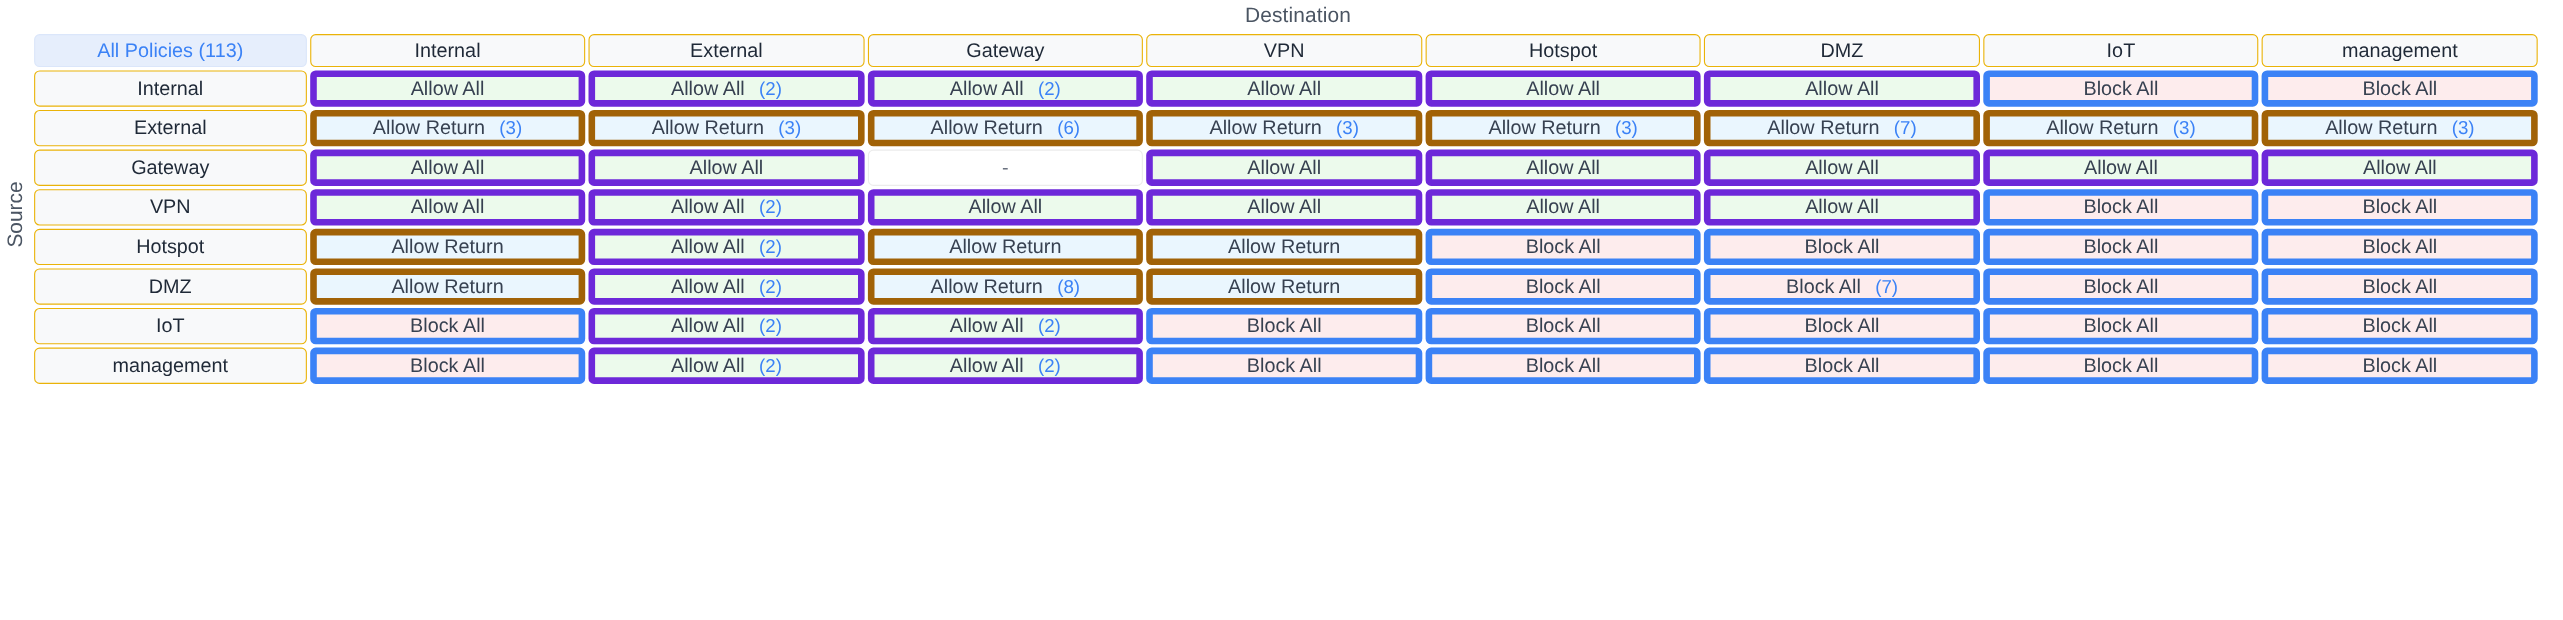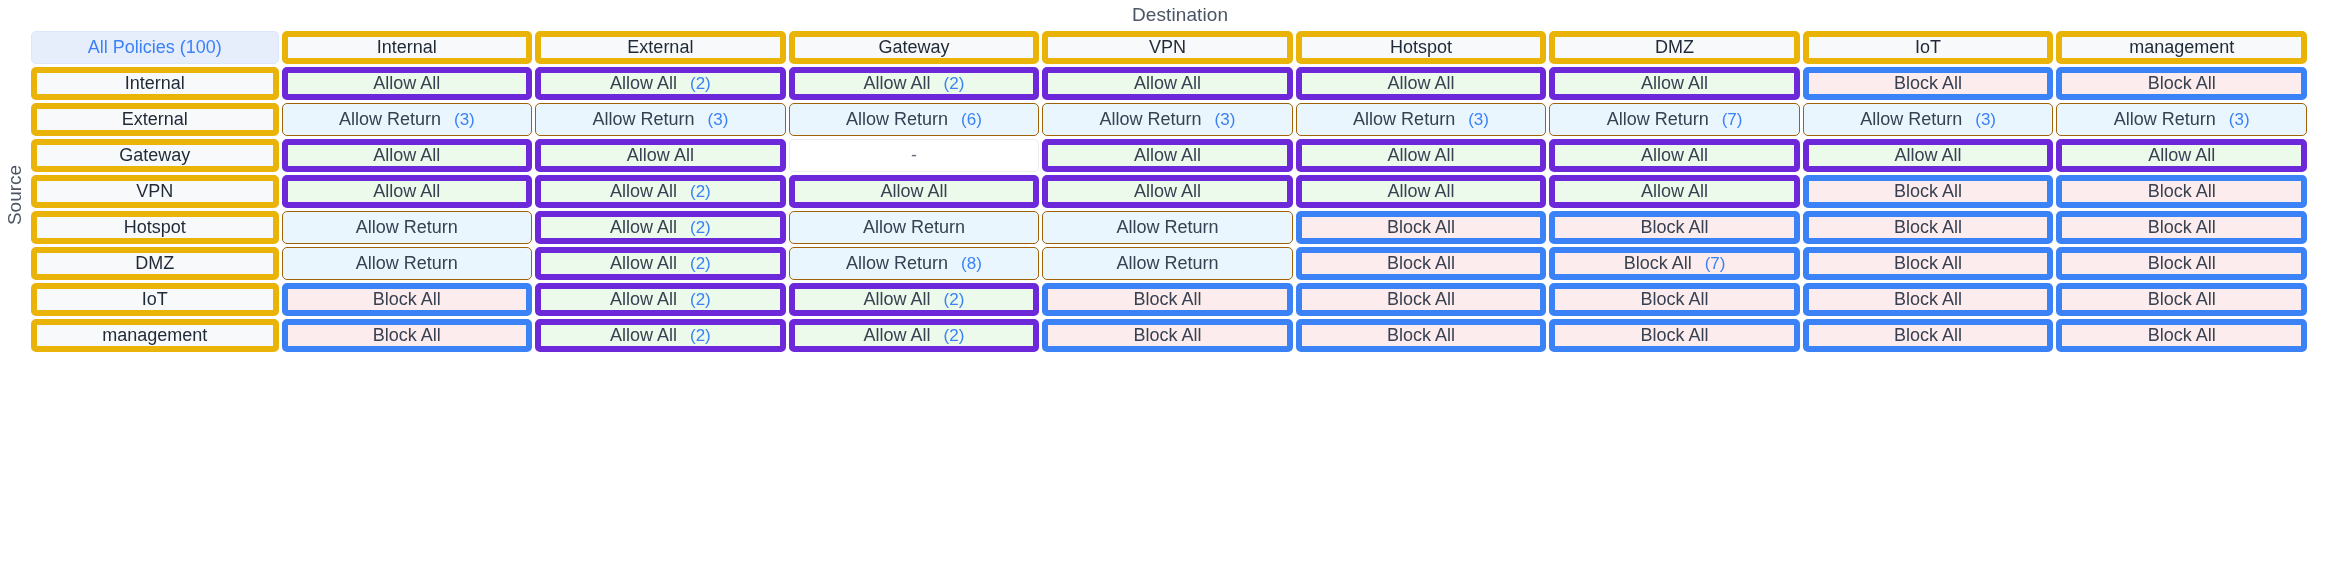--- a/index.html
+++ b/index.html
@@ -149,7 +149,7 @@
     </colgroup>
     <tbody id="matrix-body">
         <tr>
-          <td class="cell-corner">All Policies (100)</td>
+          <td class="cell-corner">All Policies (113)</td>
           <td class="cell-head">Internal</td>
           <td class="cell-head">External</td>
           <td class="cell-head">Gateway</td>

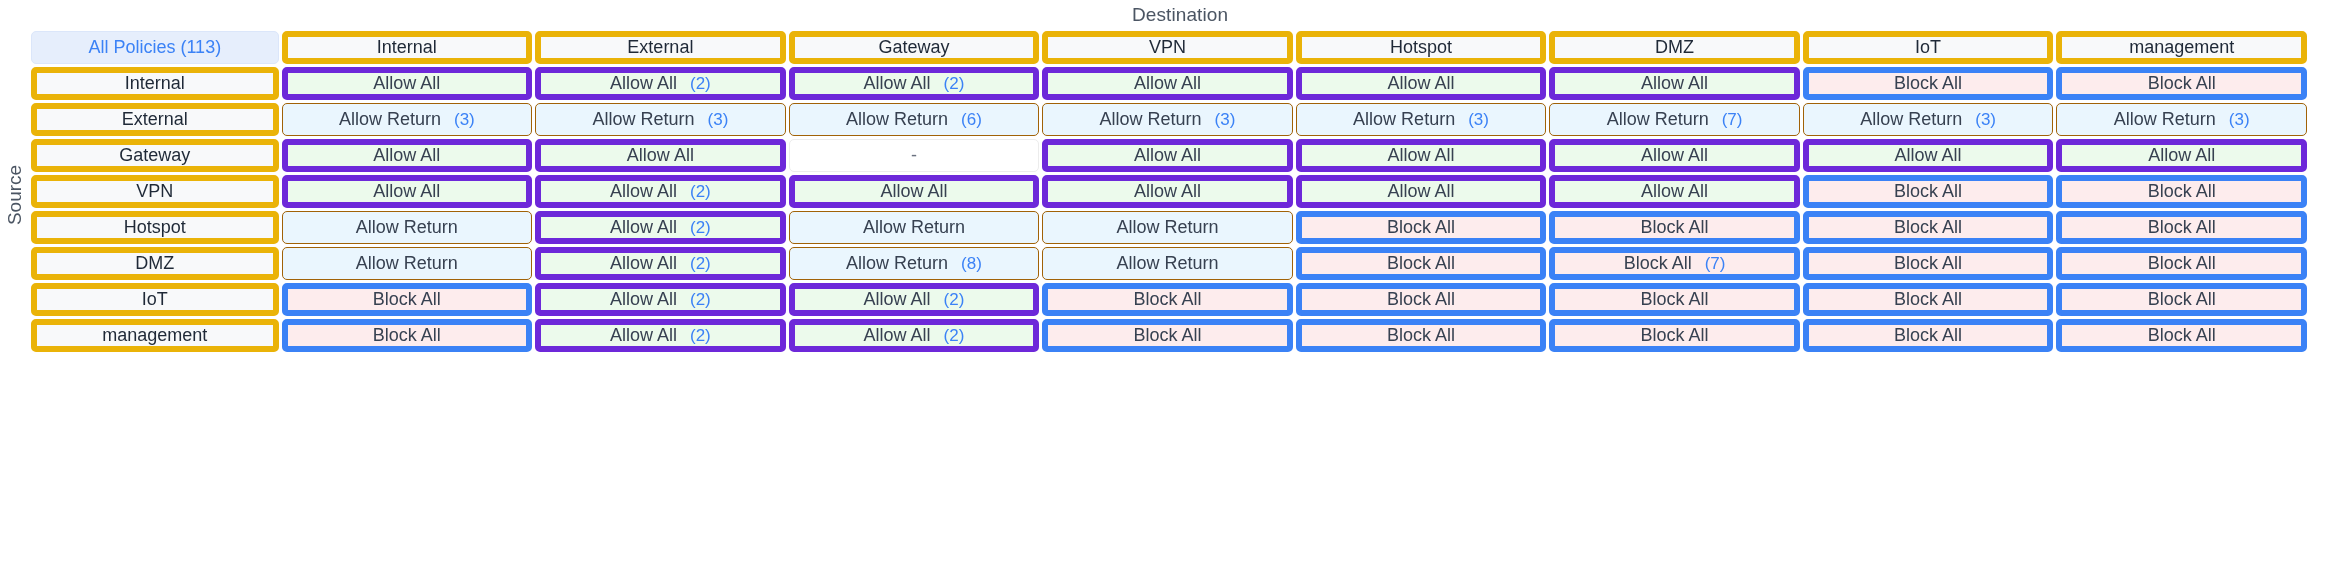--- a/index.html
+++ b/index.html
@@ -84,7 +84,7 @@
   .cell-head {
     background: #f8f9fa;
     color: #1f2937;
-    border: 6px solid #eab308;
+    border: 1px solid #eab308;
   }
 
   

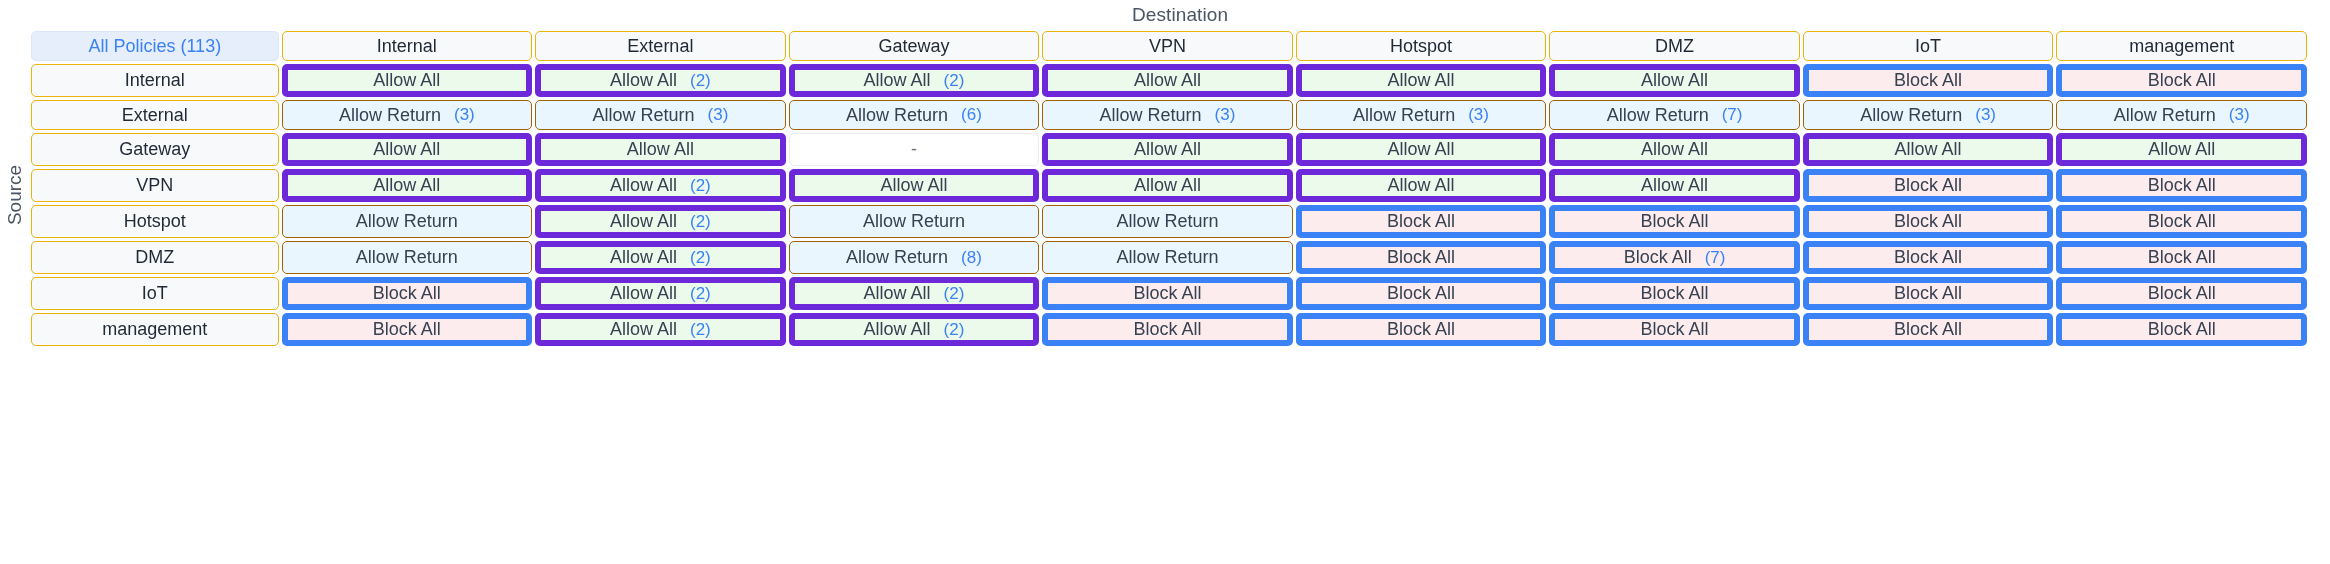--- a/index.html
+++ b/index.html
@@ -95,7 +95,7 @@
   }
   .cell-return {
     background: #eaf6fe;
-    border: 1px solid #a16207;
+    border: 6px solid #a16207;
     color: #374151;
   }
   .cell-block {

